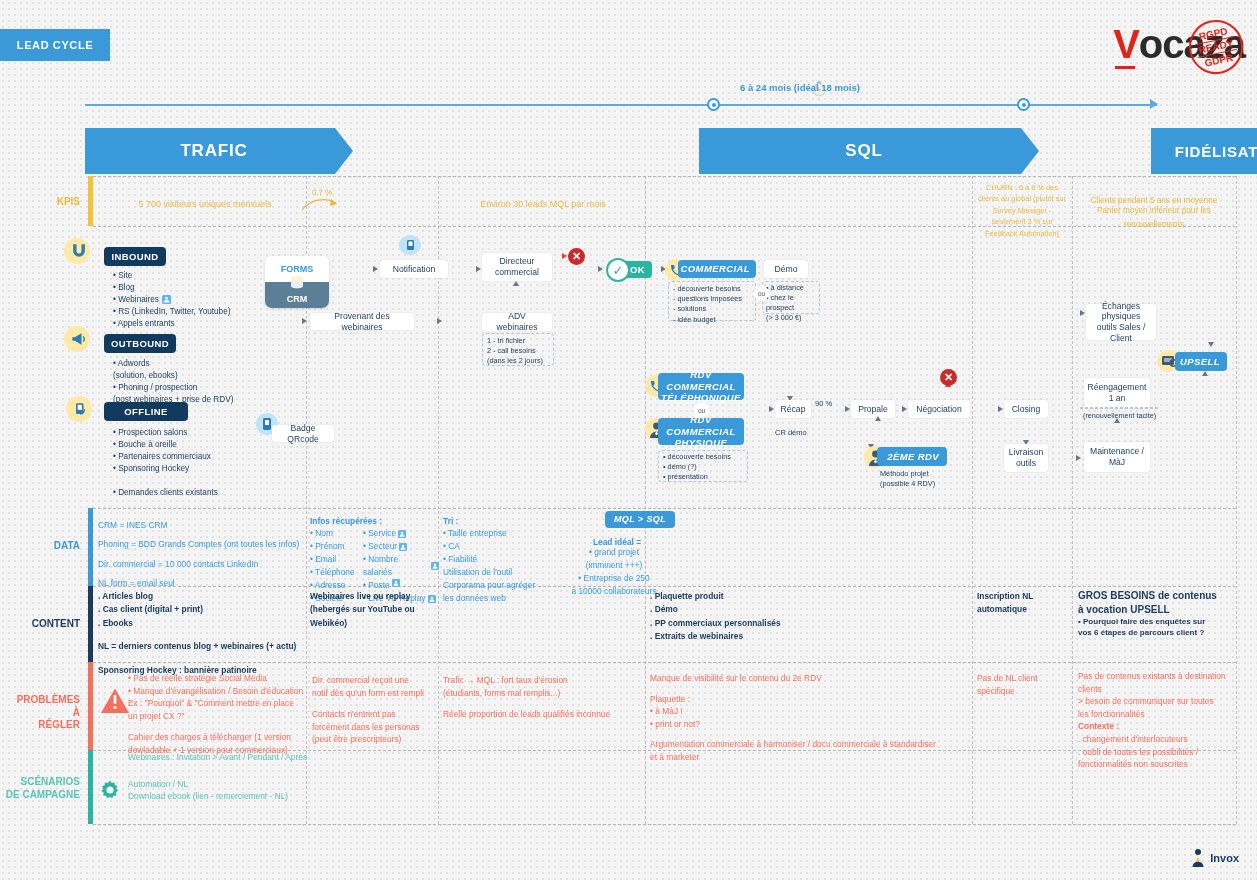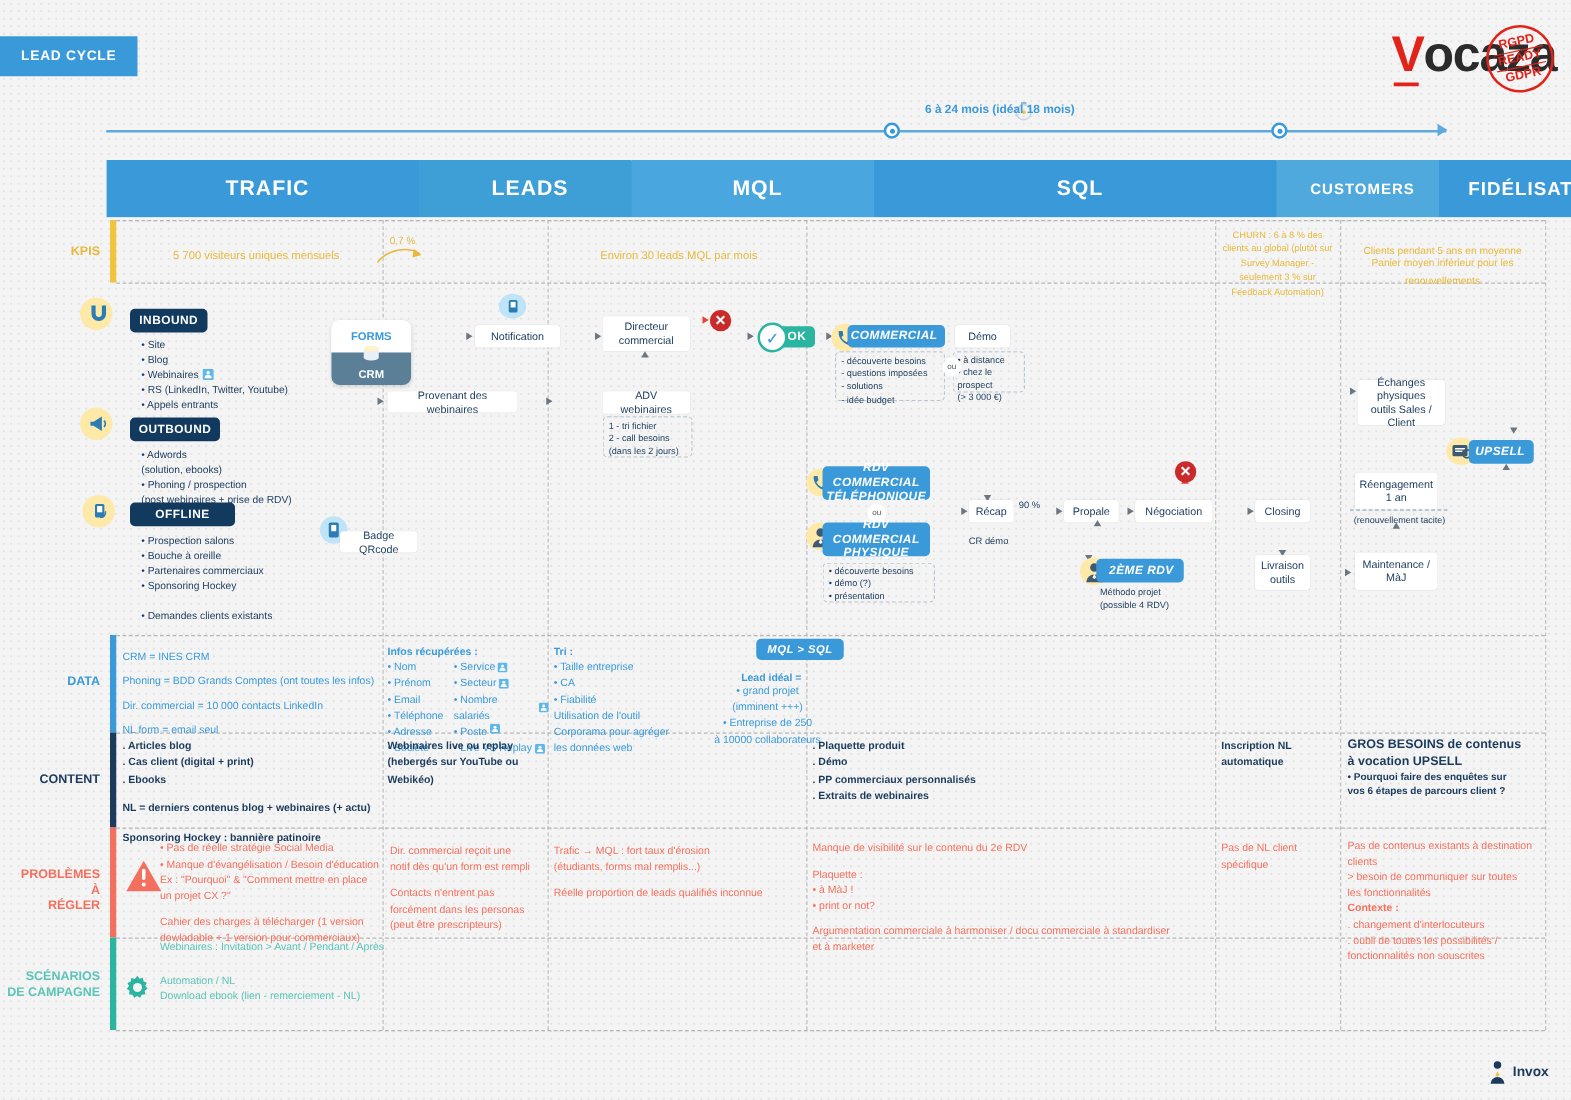--- a/index.html
+++ b/index.html
@@ -148,9 +148,6 @@
   <div class="stage" style="left:0;width:268px;background:#3a9ad9;font-size:17px">
       <span>TRAFIC</span>
     </div>
-  <div class="stage" style="left:250px;width:188px;background:#3e9fd6;font-size:17px">
-      <span>LEADS</span>
-    </div>
   <div class="stage" style="left:420px;width:212px;background:#4aa6de;font-size:17px">
       <span>MQL</span>
     </div>

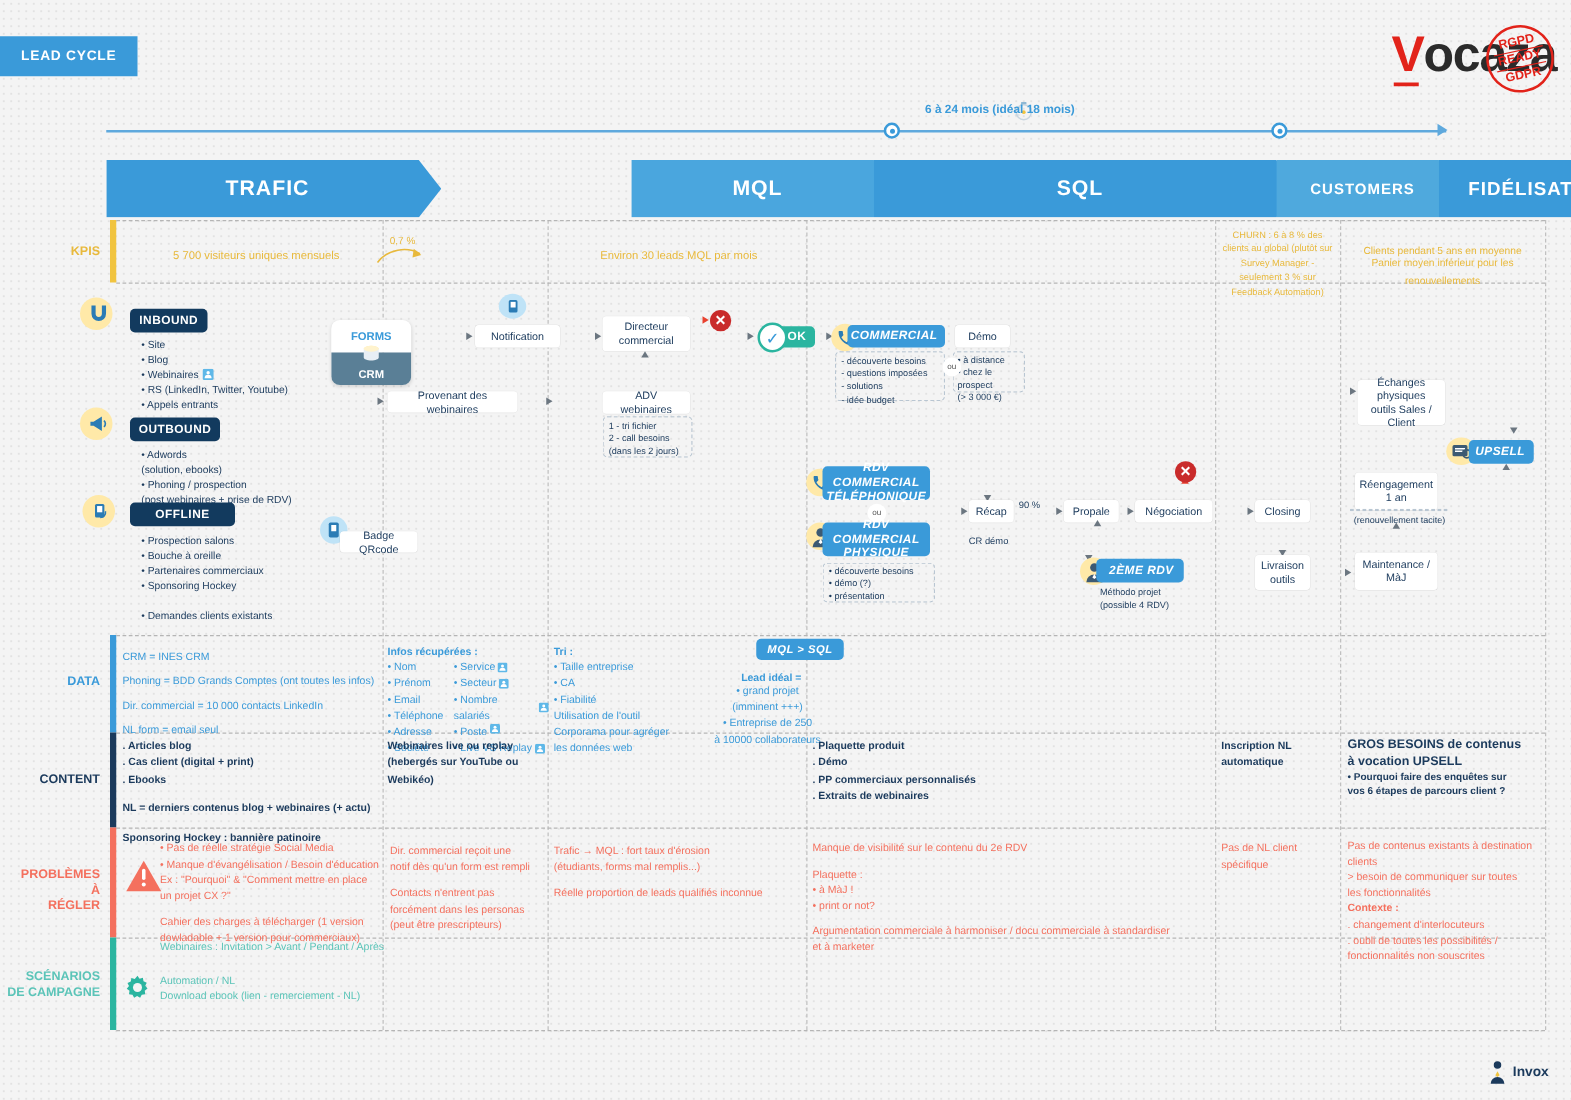--- a/index.html
+++ b/index.html
@@ -148,9 +148,6 @@
   <div class="stage" style="left:0;width:268px;background:#3a9ad9;font-size:17px">
       <span>TRAFIC</span>
     </div>
-  <div class="stage" style="left:420px;width:212px;background:#4aa6de;font-size:17px">
-      <span>MQL</span>
-    </div>
   <div class="stage" style="left:614px;width:340px;background:#3a9ad9;font-size:17px">
       <span>SQL</span>
     </div>

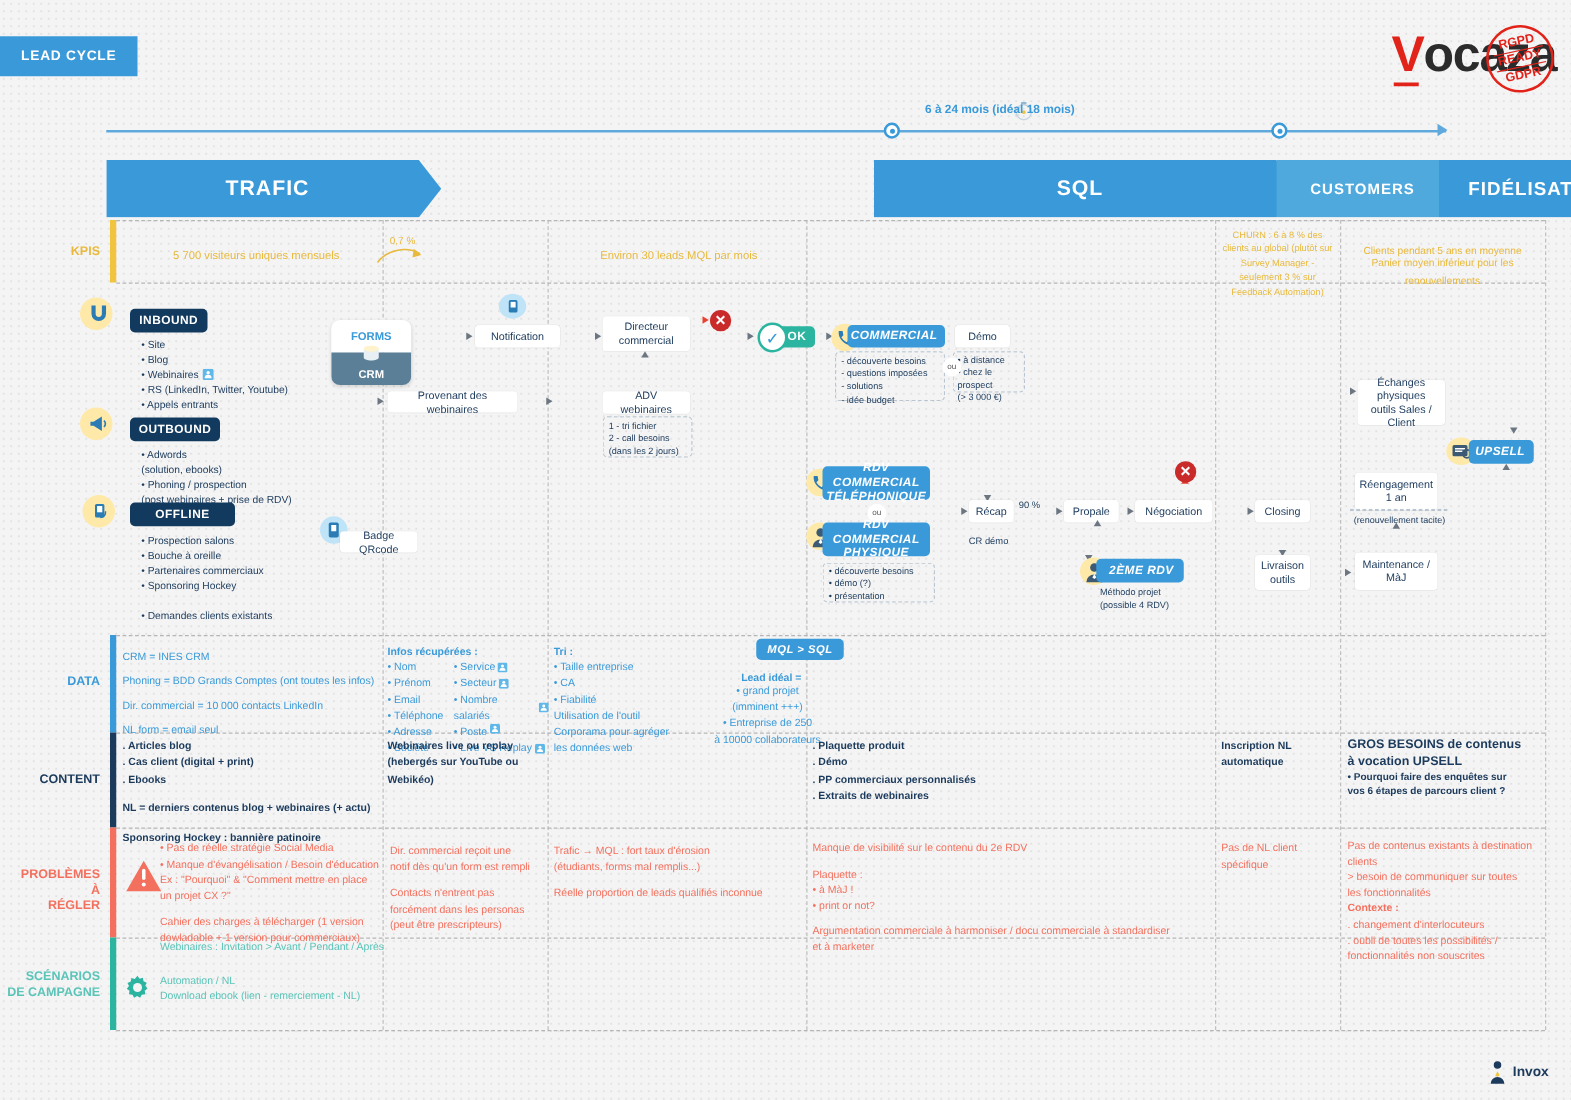--- a/index.html
+++ b/index.html
@@ -151,9 +151,6 @@
   <div class="stage" style="left:614px;width:340px;background:#3a9ad9;font-size:17px">
       <span>SQL</span>
     </div>
-  <div class="stage" style="left:936px;width:148px;background:#4fa9dd;font-size:12px">
-      <span>CUSTOMERS</span>
-    </div>
   <div class="stage" style="left:1066px;width:170px;background:#3a9ad9;font-size:15px">
       <span>FIDÉLISATION</span>
     </div>

